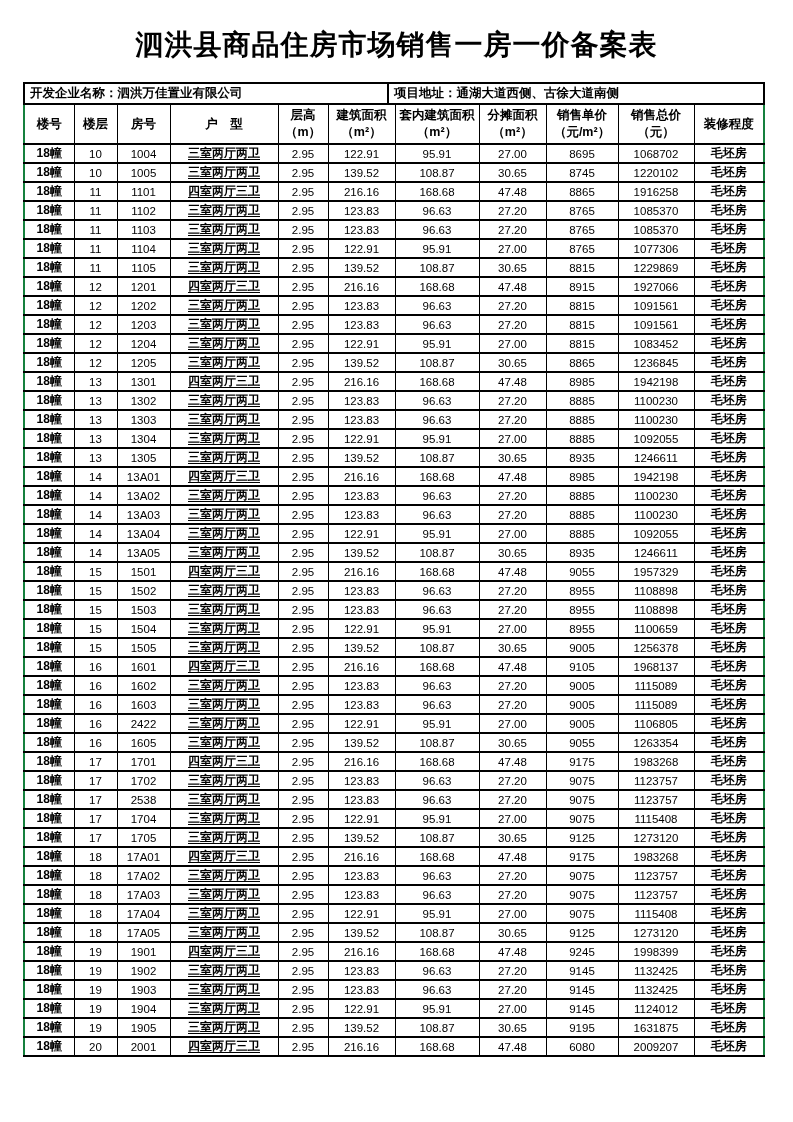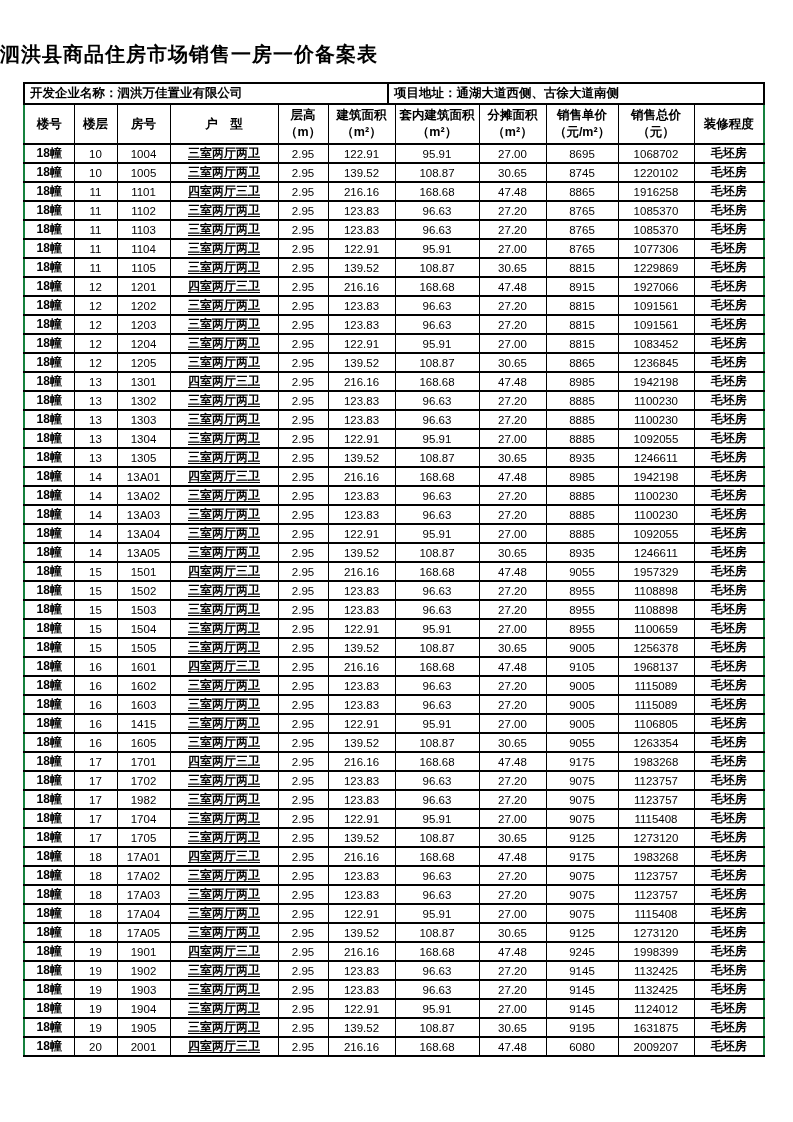--- a/index.html
+++ b/index.html
@@ -12,10 +12,10 @@
   }
   .page-title {
     position: absolute;
-    top: 41px; left: 0; width: 100%;
-    text-align: left;
+    top: 26px; left: 0; width: 100%;
+    text-align: center;
     font-family: "DejaVu Serif", "Liberation Serif", serif;
-    font-size: 20px;
+    font-size: 28px;
     font-weight: bold;
     letter-spacing: 1px;
   }

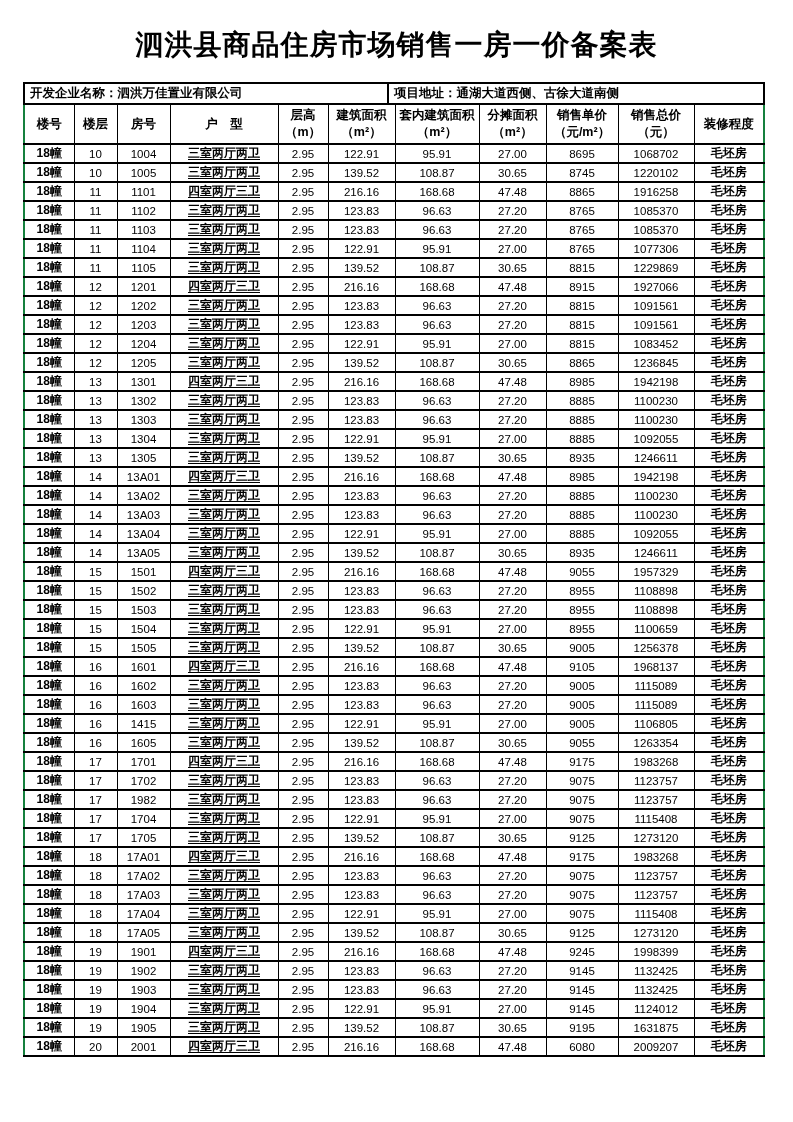--- a/index.html
+++ b/index.html
@@ -571,7 +571,7 @@
   <tr>
     <td class="cjk">18幢</td>
     <td>16</td>
-    <td>1415</td>
+    <td>2422</td>
     <td class="cjk huxing">三室两厅两卫</td>
     <td>2.95</td>
     <td>122.91</td>

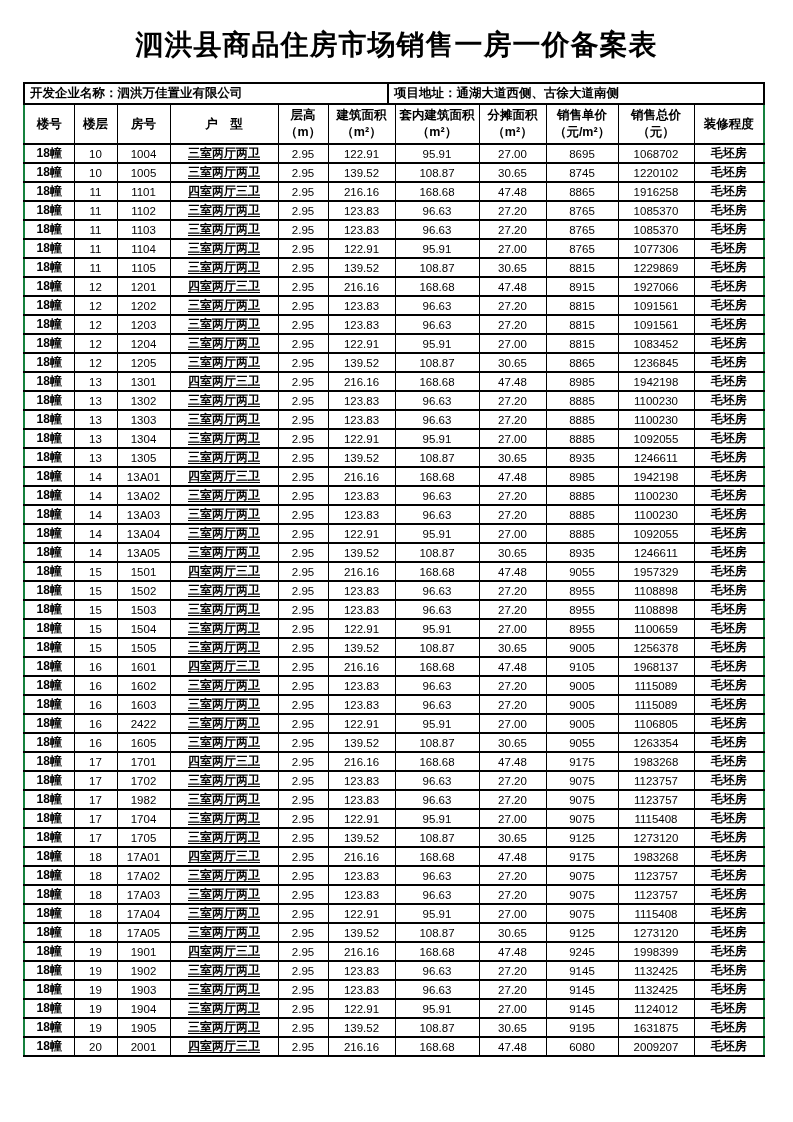--- a/index.html
+++ b/index.html
@@ -627,7 +627,7 @@
   <tr>
     <td class="cjk">18幢</td>
     <td>17</td>
-    <td>1982</td>
+    <td>2538</td>
     <td class="cjk huxing">三室两厅两卫</td>
     <td>2.95</td>
     <td>123.83</td>

